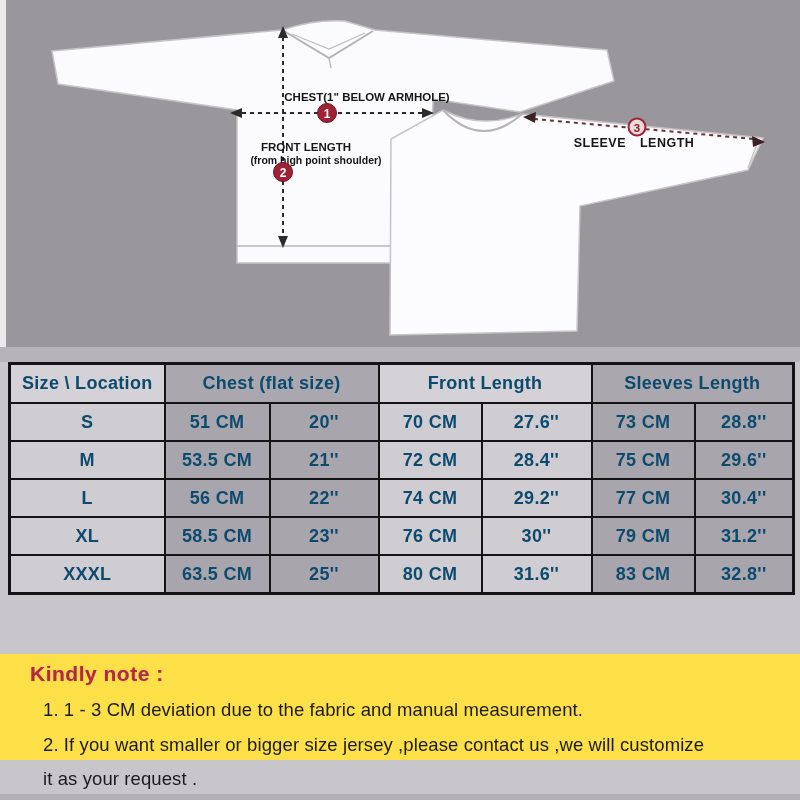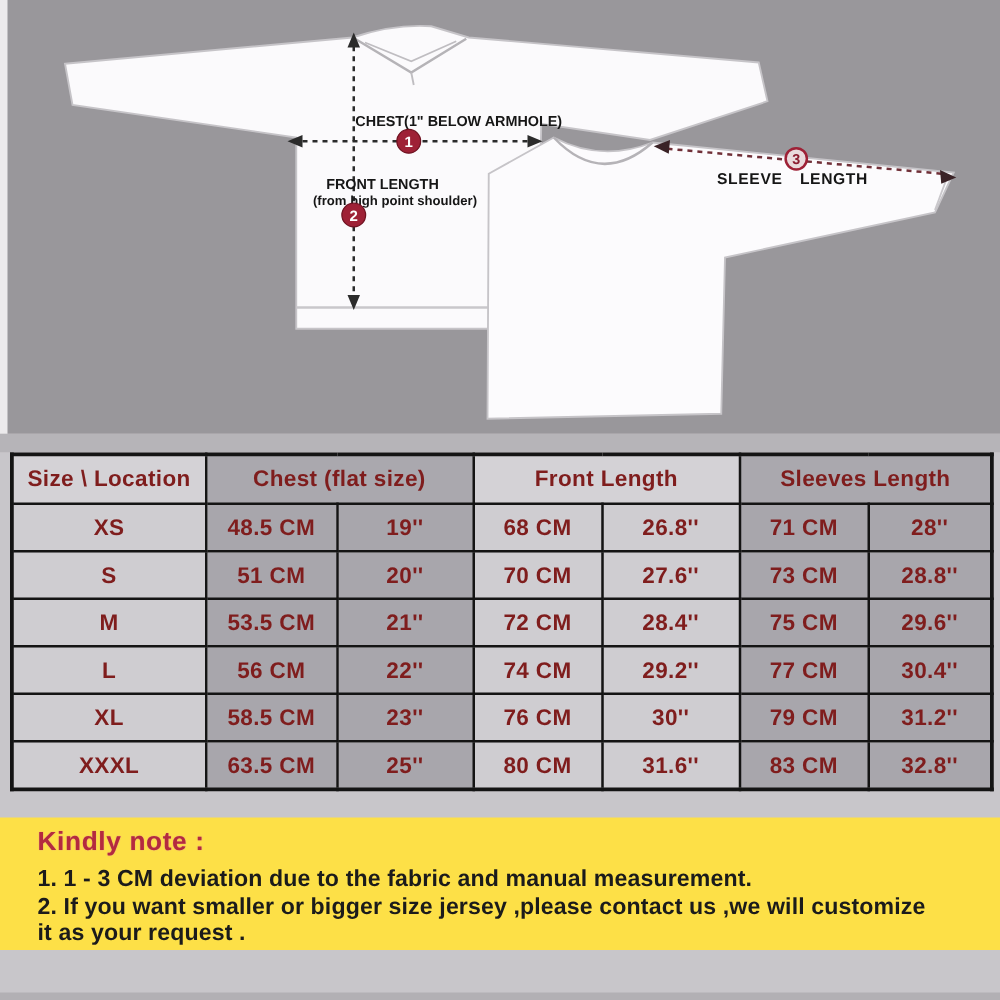--- a/index.html
+++ b/index.html
@@ -17,7 +17,7 @@
   .size-table th,.size-table td{
     border:2px solid #141414;
     text-align:center;vertical-align:middle;
-    font-weight:bold;color:#7f1d1d;
+    font-weight:bold;color:#0c4a6e;
     font-size:18px;letter-spacing:.3px;
     padding:0;height:36px;
     overflow:hidden;white-space:nowrap;

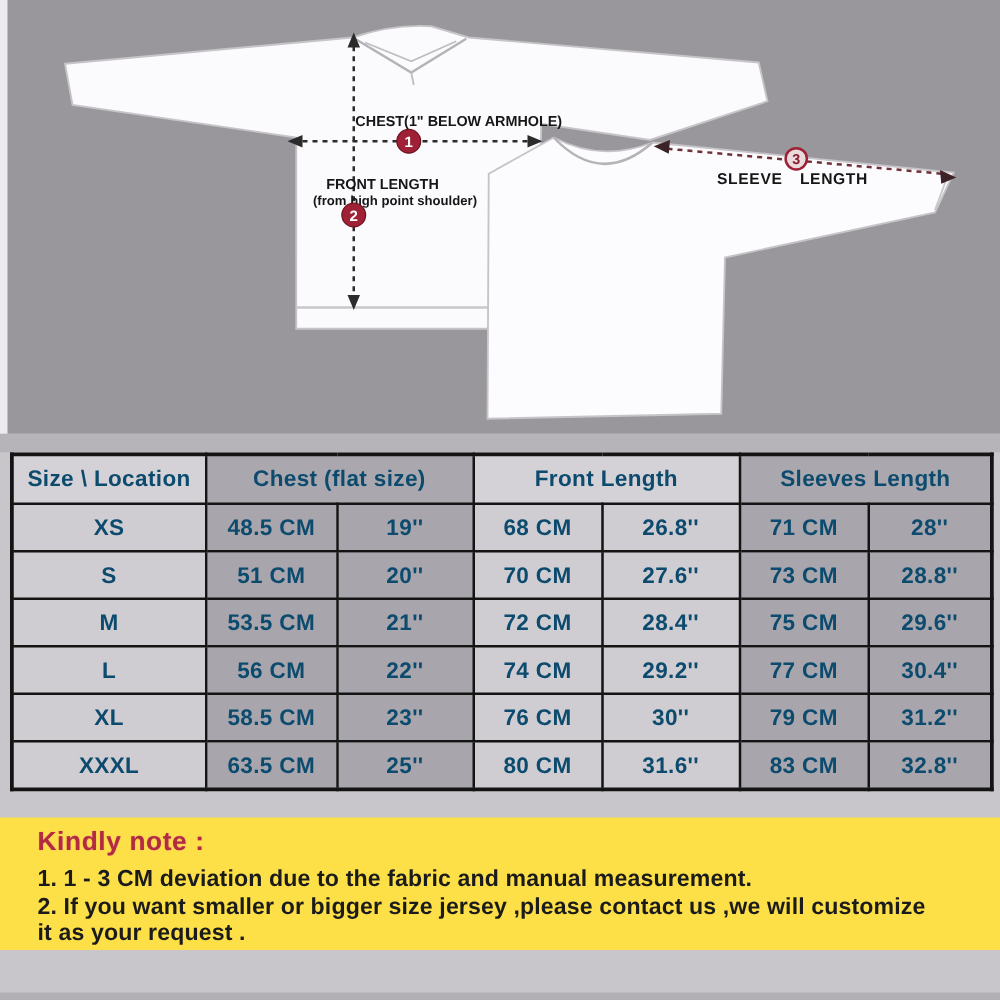--- a/index.html
+++ b/index.html
@@ -111,15 +111,6 @@
   </thead>
   <tbody>
     <tr>
-      <td class="lt">XS</td>
-      <td class="dk">48.5 CM</td>
-      <td class="dk">19''</td>
-      <td class="lt">68 CM</td>
-      <td class="lt">26.8''</td>
-      <td class="dk">71 CM</td>
-      <td class="dk">28''</td>
-    </tr>
-    <tr>
       <td class="lt">S</td>
       <td class="dk">51 CM</td>
       <td class="dk">20''</td>

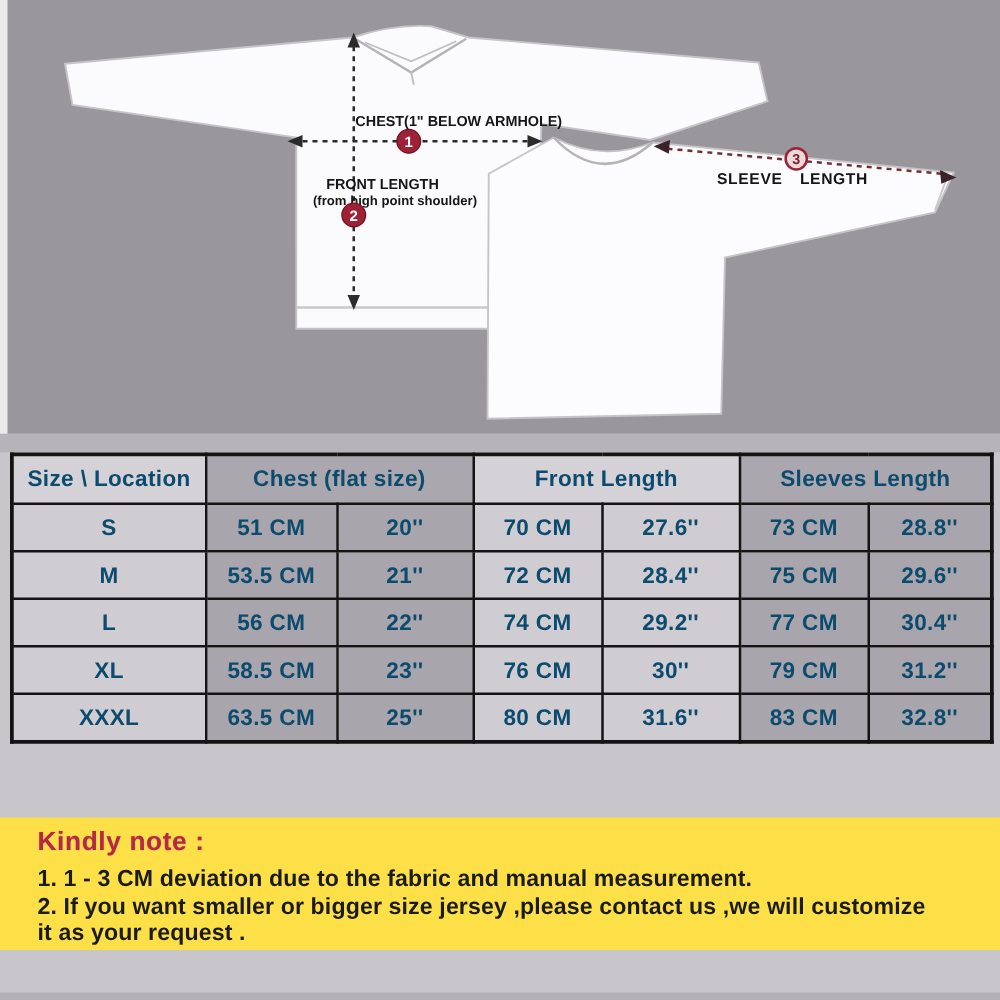--- a/index.html
+++ b/index.html
@@ -38,8 +38,8 @@
     margin:0 0 6px 0;
   }
   .note-line{
-    color:#1b1b1b;font-weight:bold;font-size:18.5px;line-height:21.5px;
-    letter-spacing:.1px;white-space:nowrap;margin:0;
+    color:#1b1b1b;font-weight:normal;font-size:18.5px;line-height:21.5px;
+    letter-spacing:.1px;white-space:nowrap;margin:13px;
   }
   .bottom-edge{position:absolute;left:0;top:794px;width:800px;height:6px;background:#b2b0b4;}
   svg text{font-family:"Liberation Sans", sans-serif;font-weight:bold;}

